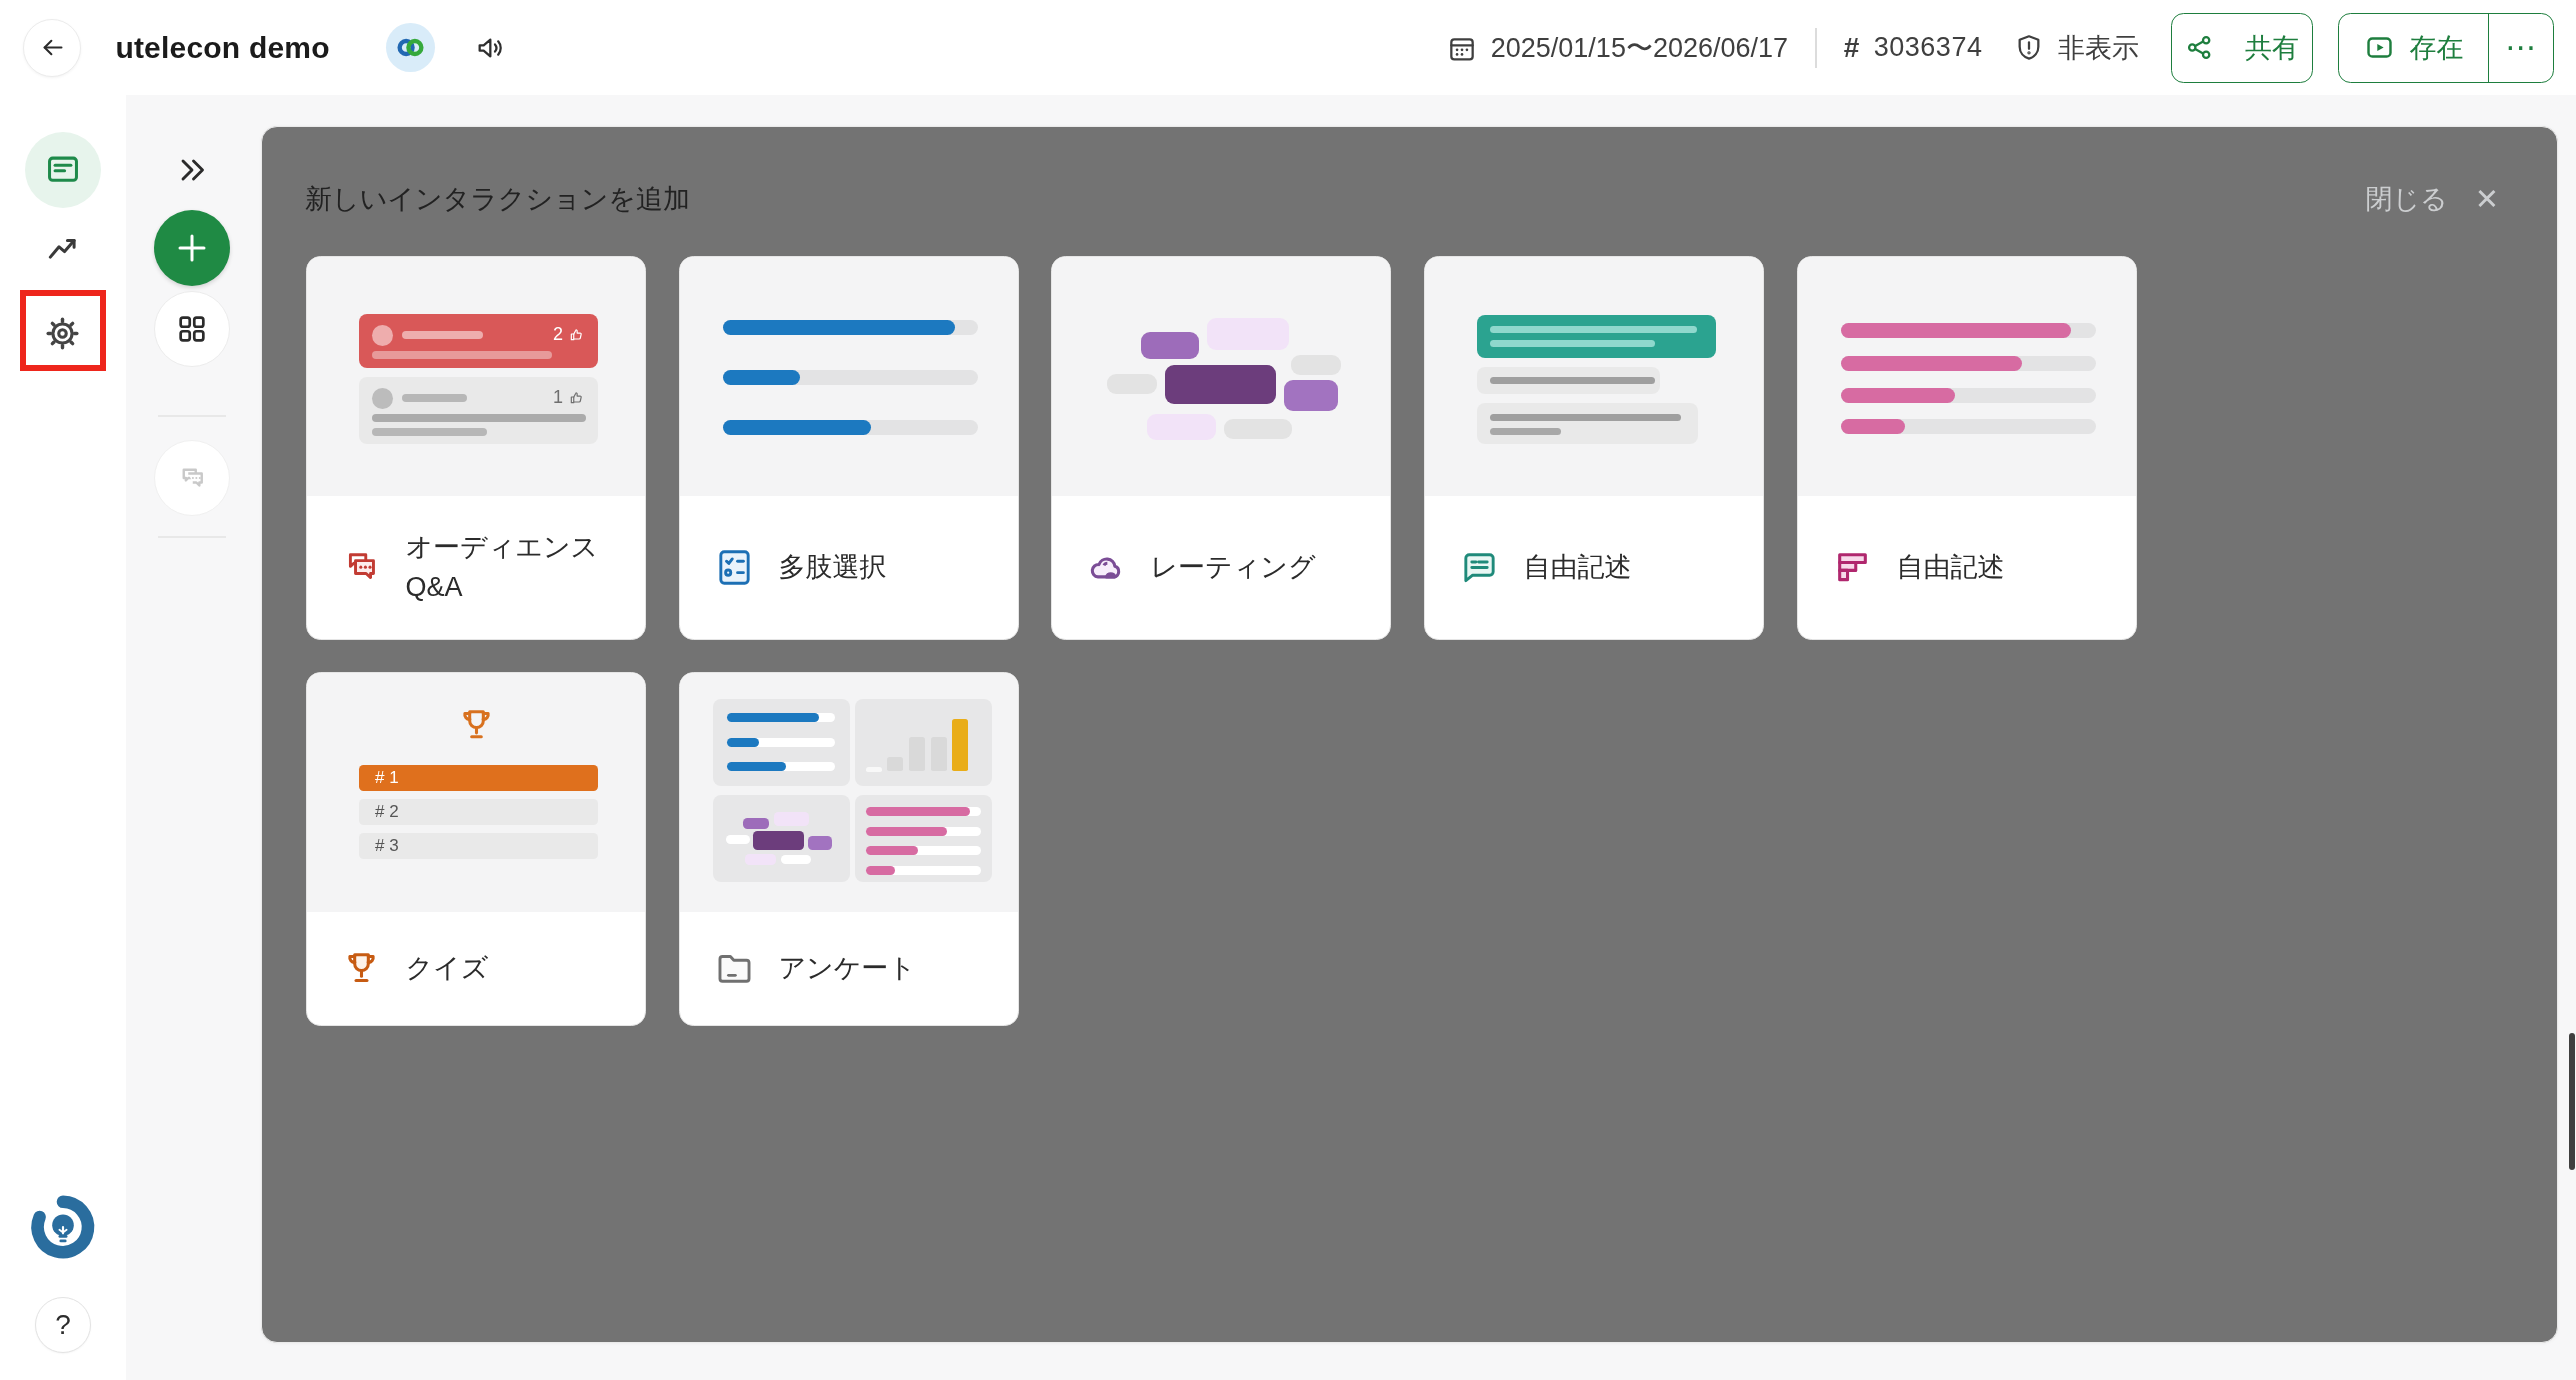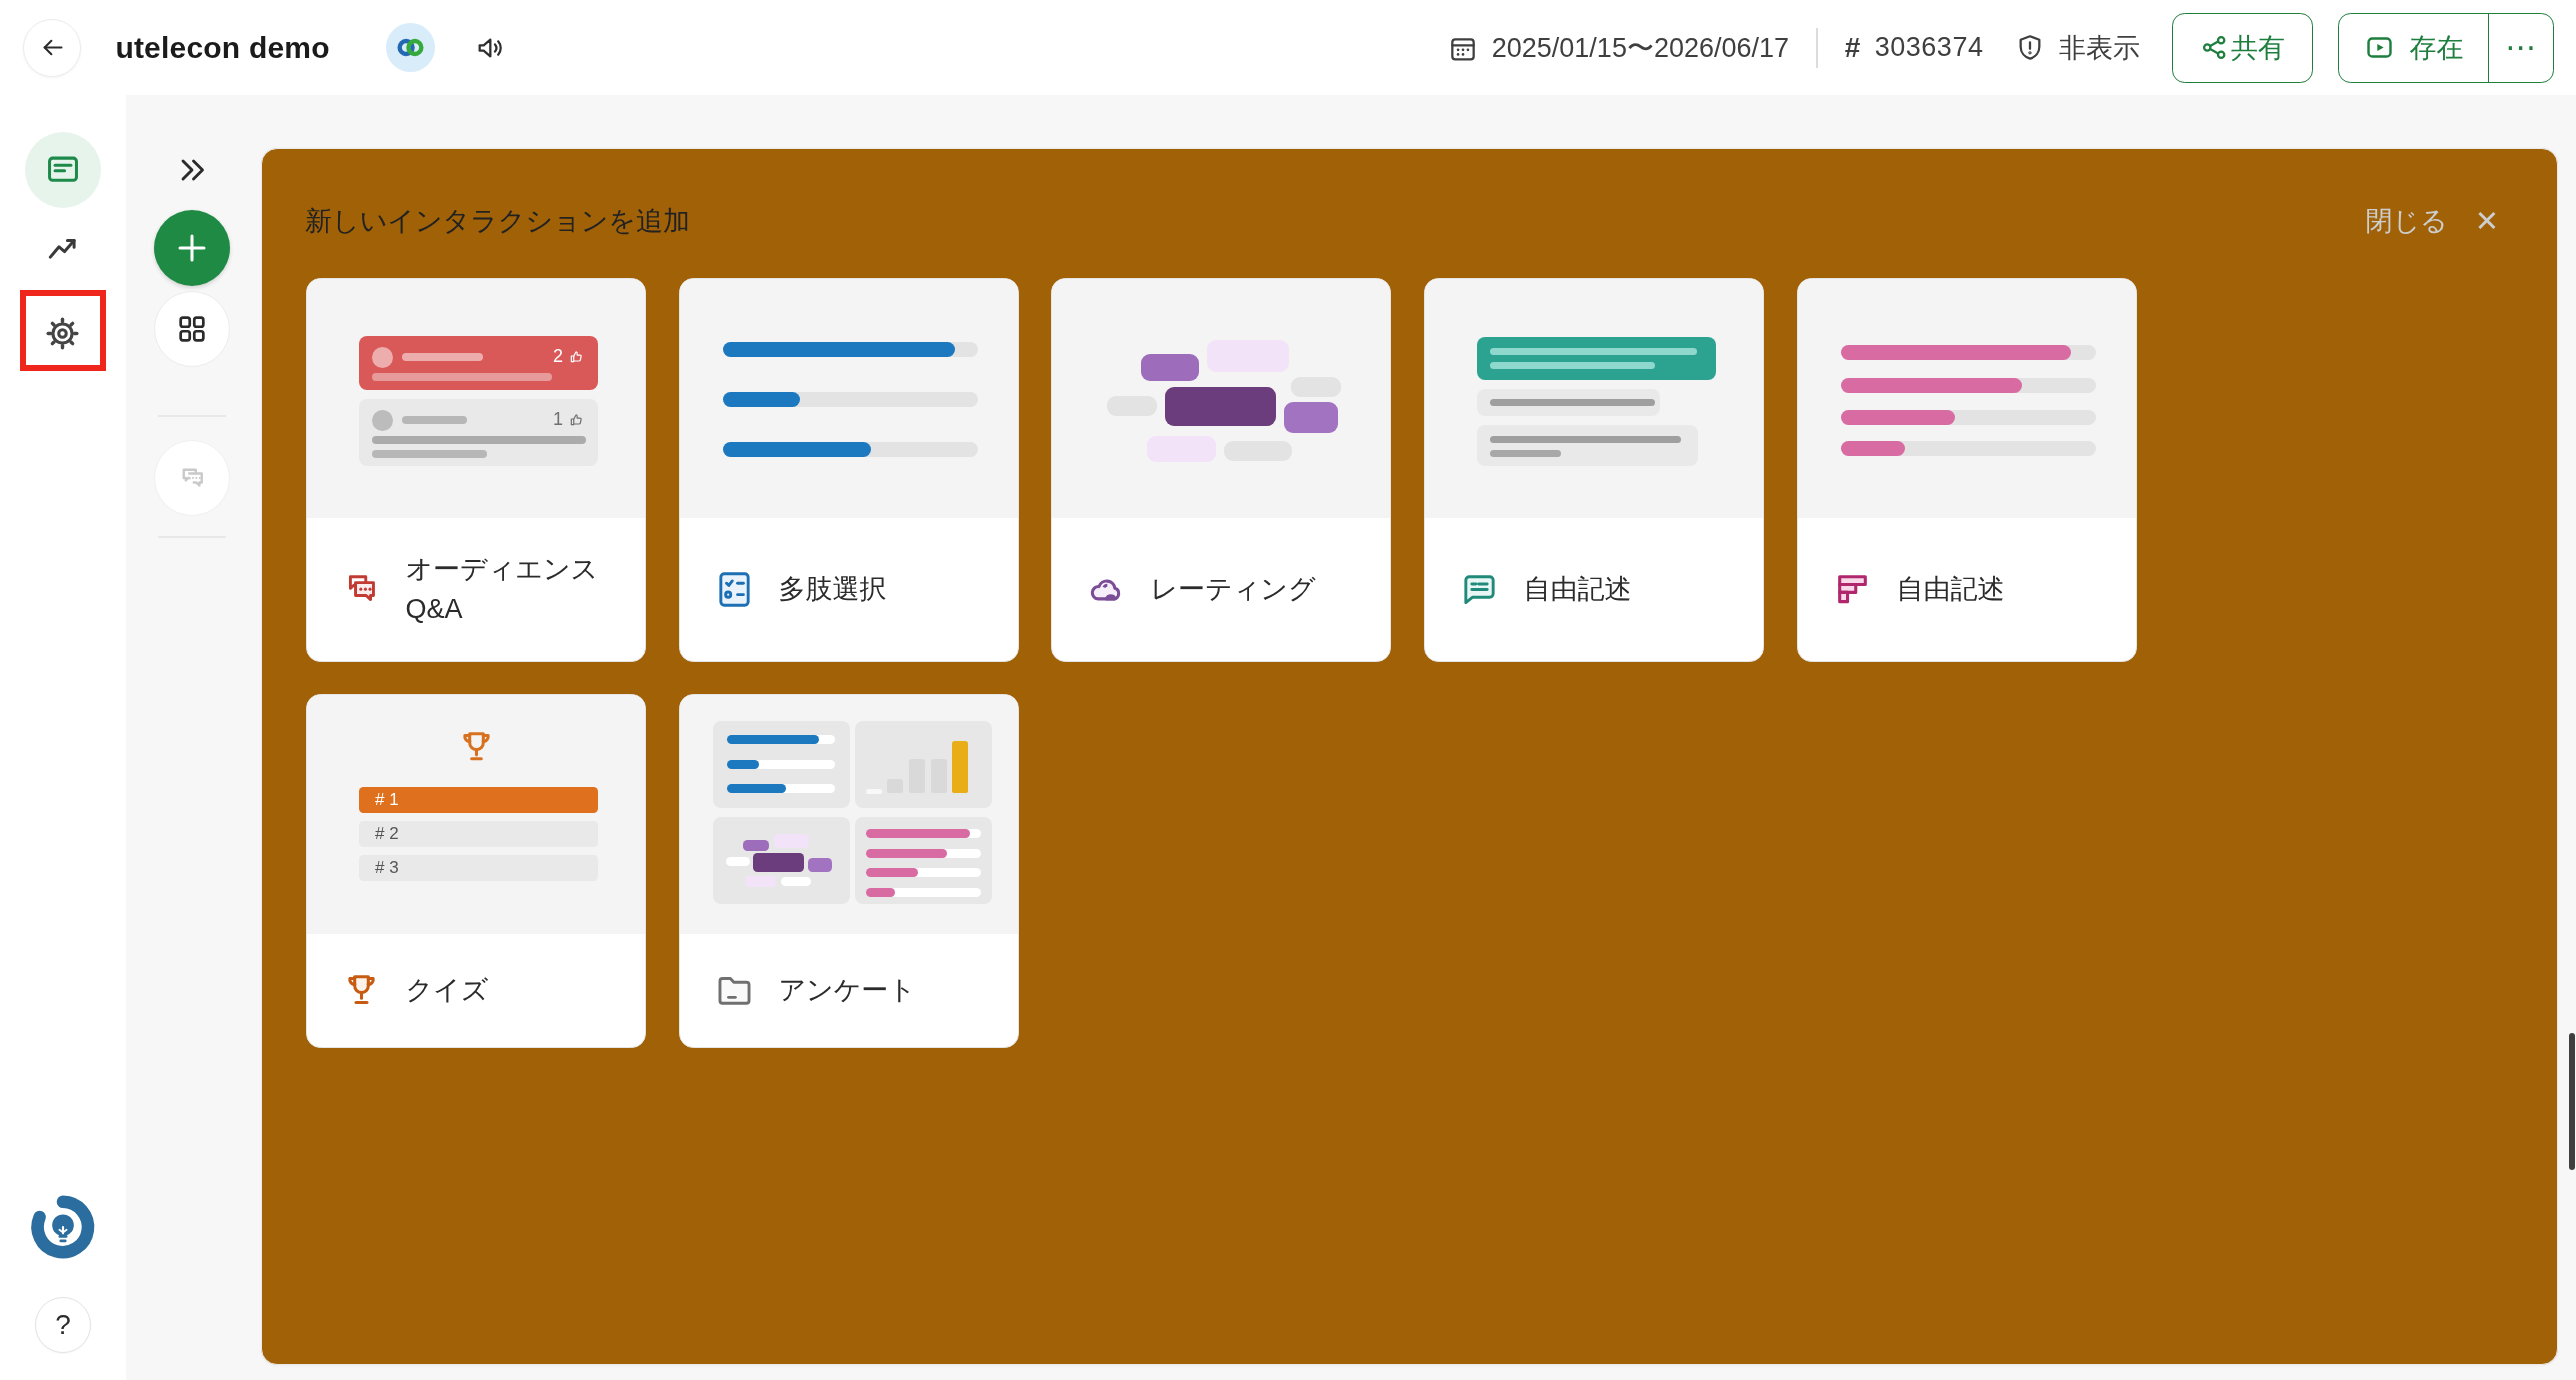--- a/index.html
+++ b/index.html
@@ -19,7 +19,7 @@
   .code { letter-spacing:0.5px; }
   .hidden-group { display:flex; align-items:center; margin-left:31px;text-align:right; }
   .btn { display:flex; align-items:center; justify-content:center; height:70px; border:1.8px solid #1e7e3e; border-radius:12.6px; color:#1e7e3e; font-size:27px; background:#fff; cursor:pointer; }
-  .share-btn { padding:0 27px; margin-left:32px; gap:2px; }
+  .share-btn { padding:0 13px; margin-left:32px; gap:31px; }
   .present-split { display:flex; align-items:stretch; margin-left:25px; border:1.8px solid #1e7e3e; border-radius:12.6px; overflow:hidden; height:70px; }
   .present-main { display:flex; align-items:center; gap:14.4px; padding:0 25px; color:#1e7e3e; font-size:27px; cursor:pointer; }
   .present-more { width:65px; border-left:1.8px solid #1e7e3e; display:flex; align-items:center; justify-content:center; color:#1e7e3e; font-size:31px; letter-spacing:1.8px; cursor:pointer; }

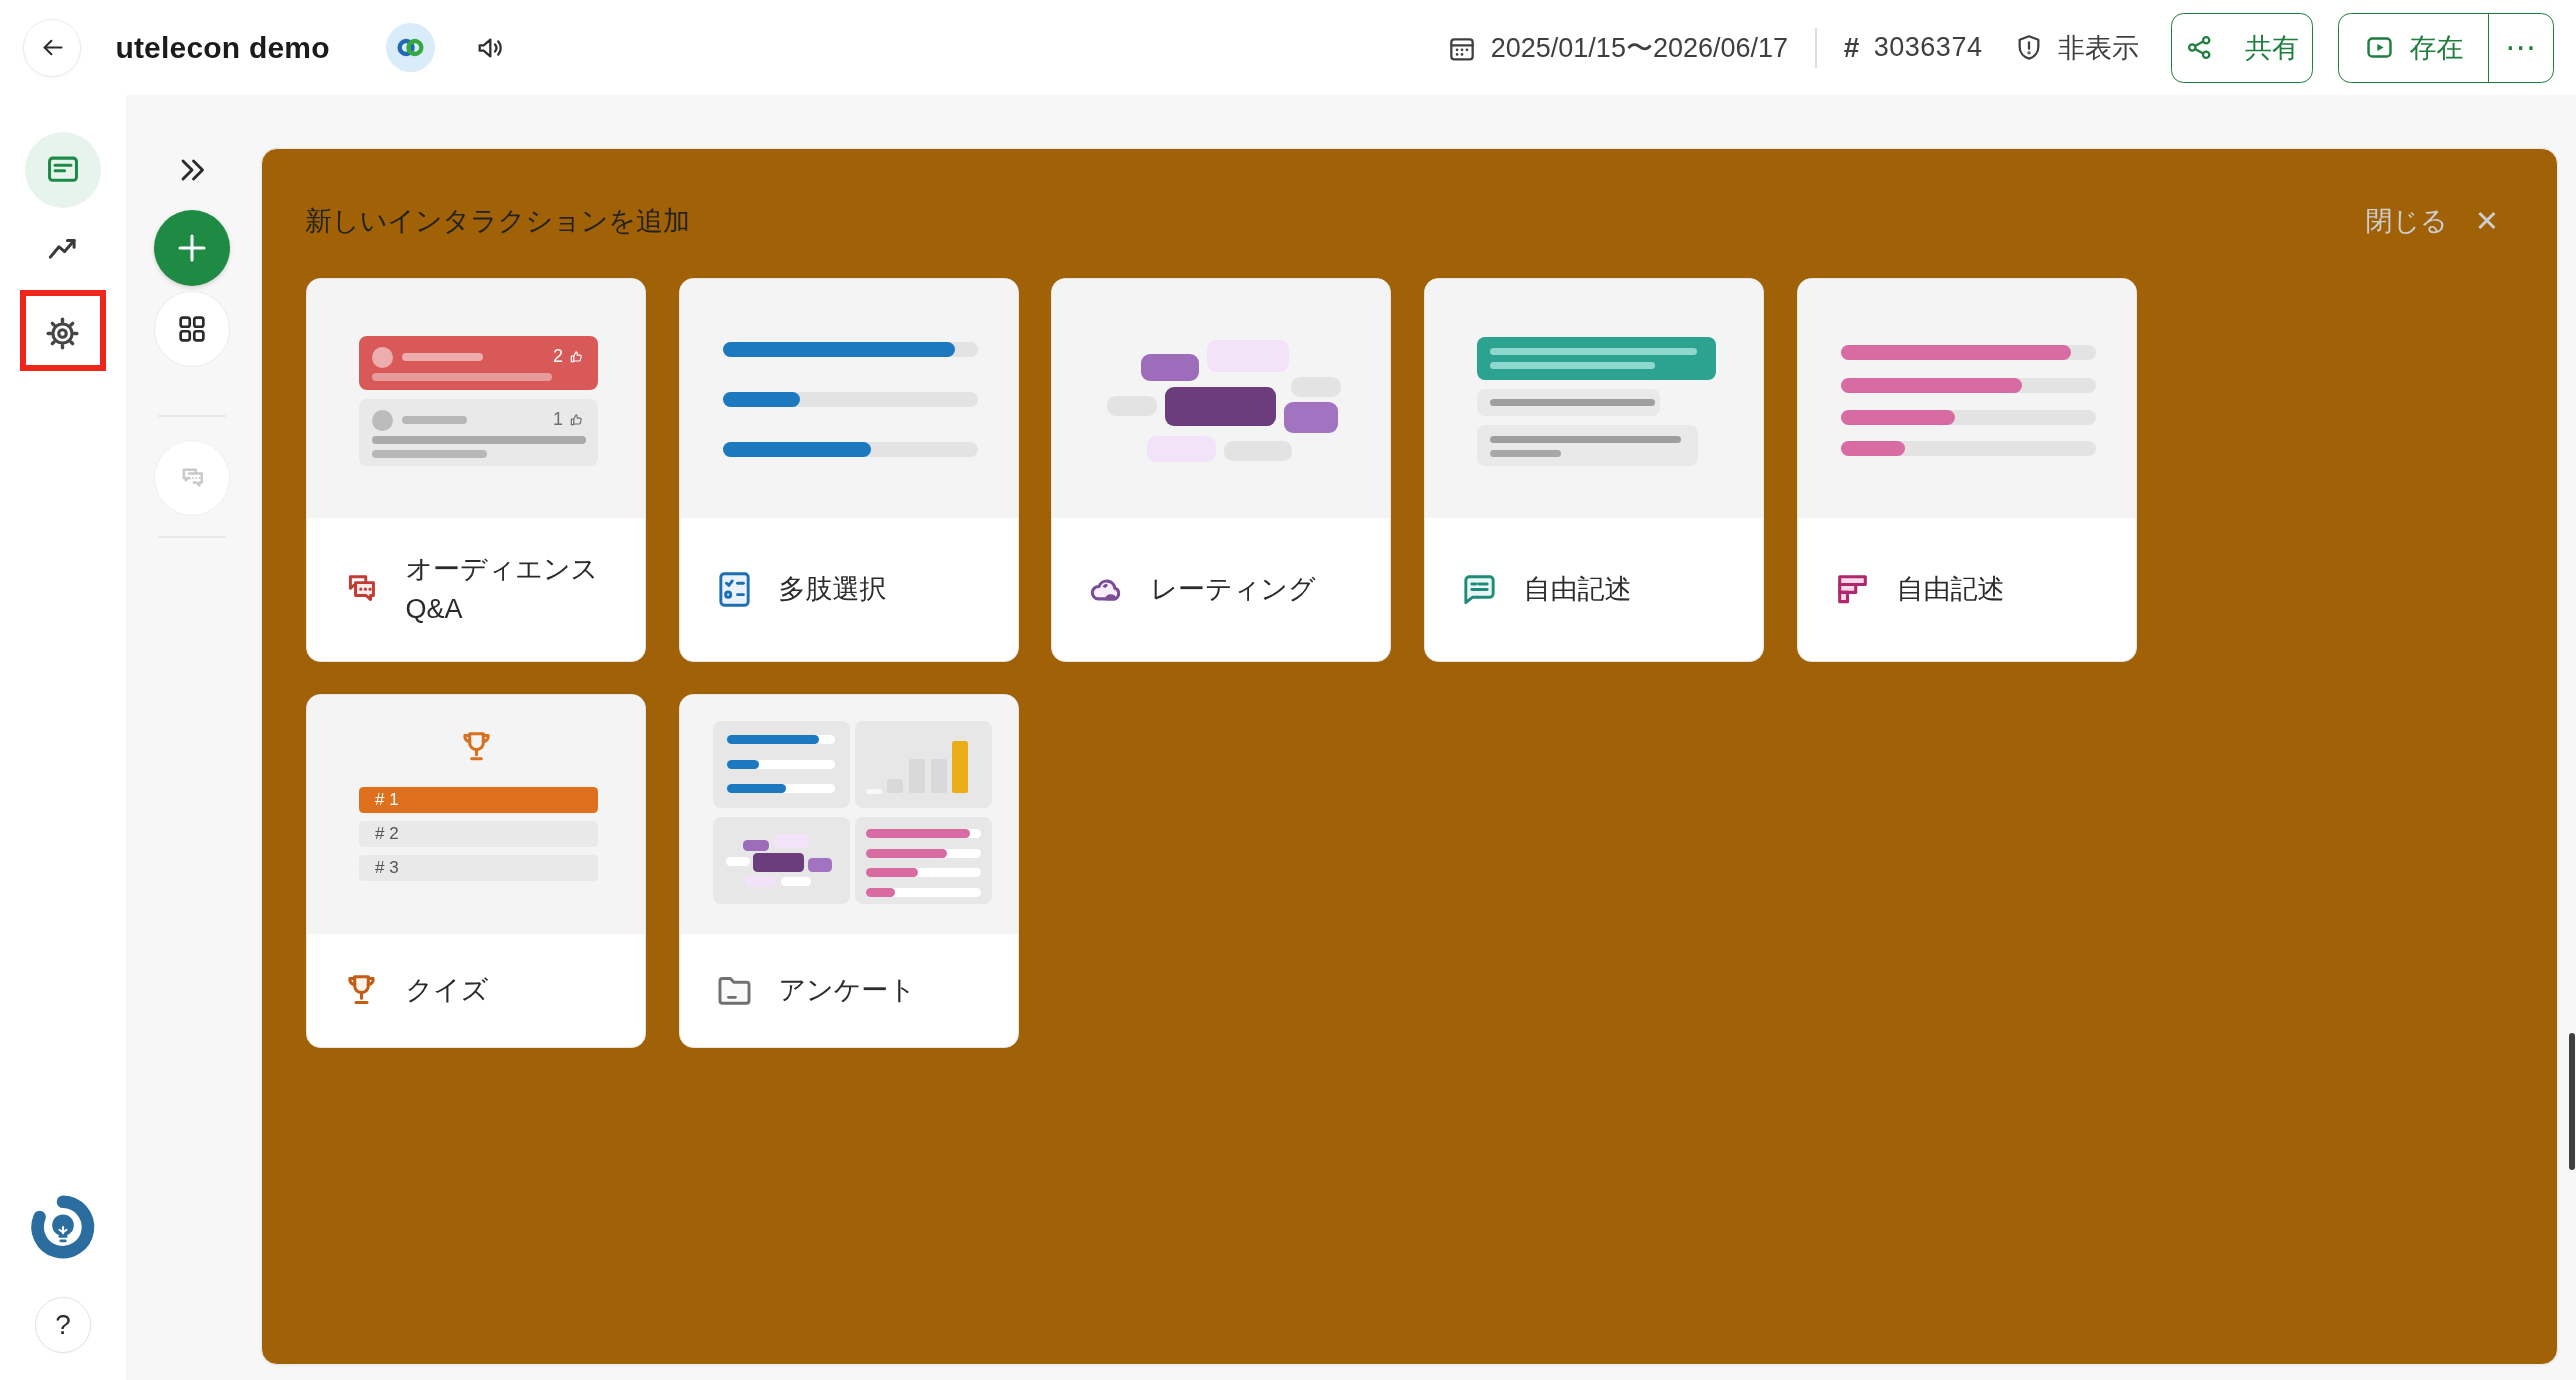--- a/index.html
+++ b/index.html
@@ -43,7 +43,7 @@
   .chat-btn { position:absolute; left:28px; top:345px; width:76px; height:76px; border-radius:50%; background:#fff; border:1.4px solid #f0f0f0; display:flex; align-items:center; justify-content:center; cursor:default; }
 
   
-  .panel { position:absolute; left:135px; top:53px; width:2297px; height:1217px; background:#a16207; border:0.9px solid #eaeaea; border-radius:16px; box-shadow:0 0.9px 3.6px rgba(0,0,0,.04); }
+  .panel { position:absolute; left:135px; top:31px; width:2297px; height:1217px; background:#737373; border:0.9px solid #eaeaea; border-radius:16px; box-shadow:0 0.9px 3.6px rgba(0,0,0,.04); }
   .panel-heading { position:absolute; left:43px; top:54px; font-size:27px; color:#222; }
   .panel-close { position:absolute; right:58px; top:54px; display:flex; align-items:center; gap:27px; color:#ccced0; font-size:27px; cursor:default; }
   .panel-close .x { font-size:29px; }

